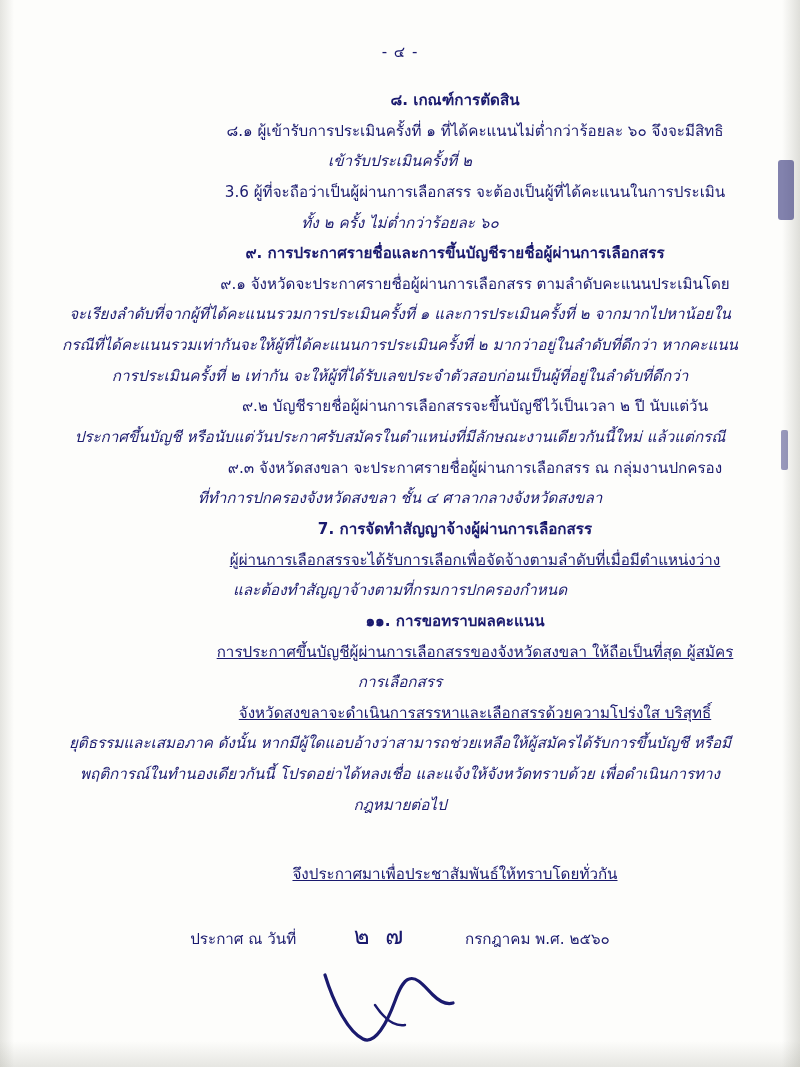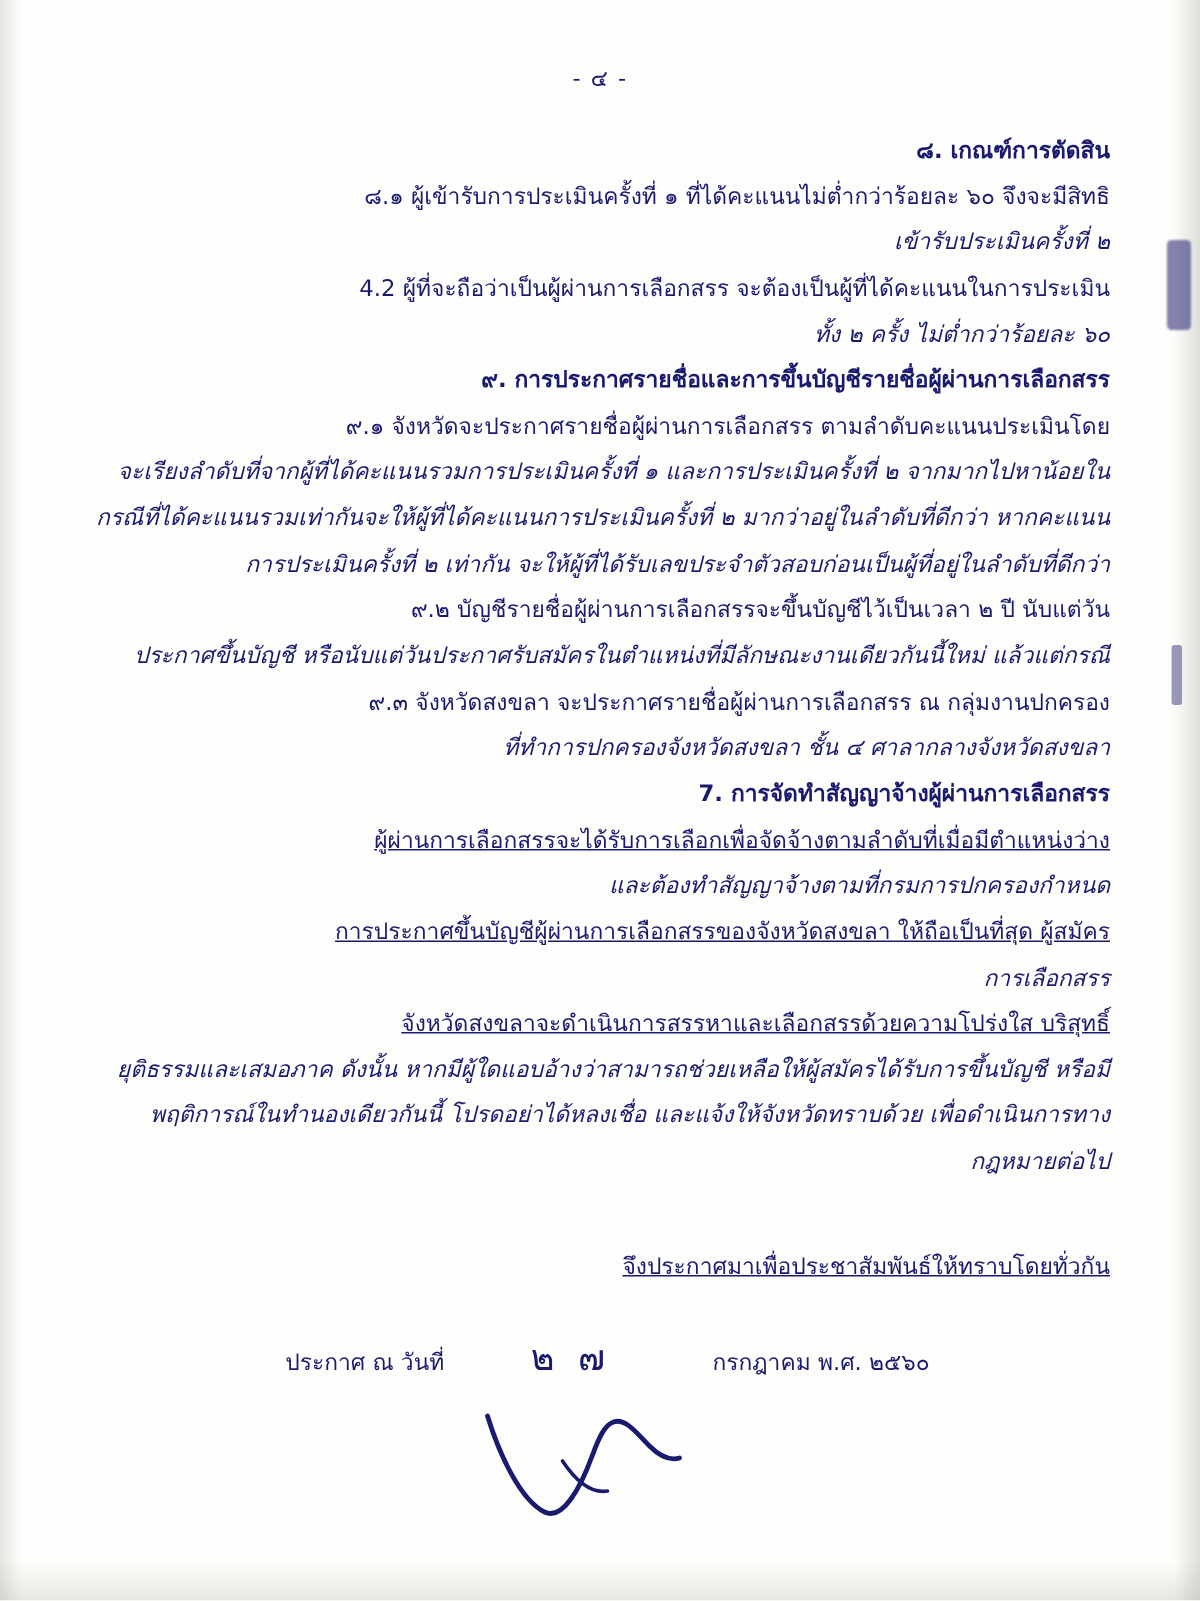--- a/index.html
+++ b/index.html
@@ -75,7 +75,7 @@
   .body-text {
     font-size: 15.2px;
     line-height: 1.95;
-    text-align: right;
+    text-align: center;
   }
   p {
     margin: 0 0 1px 0;

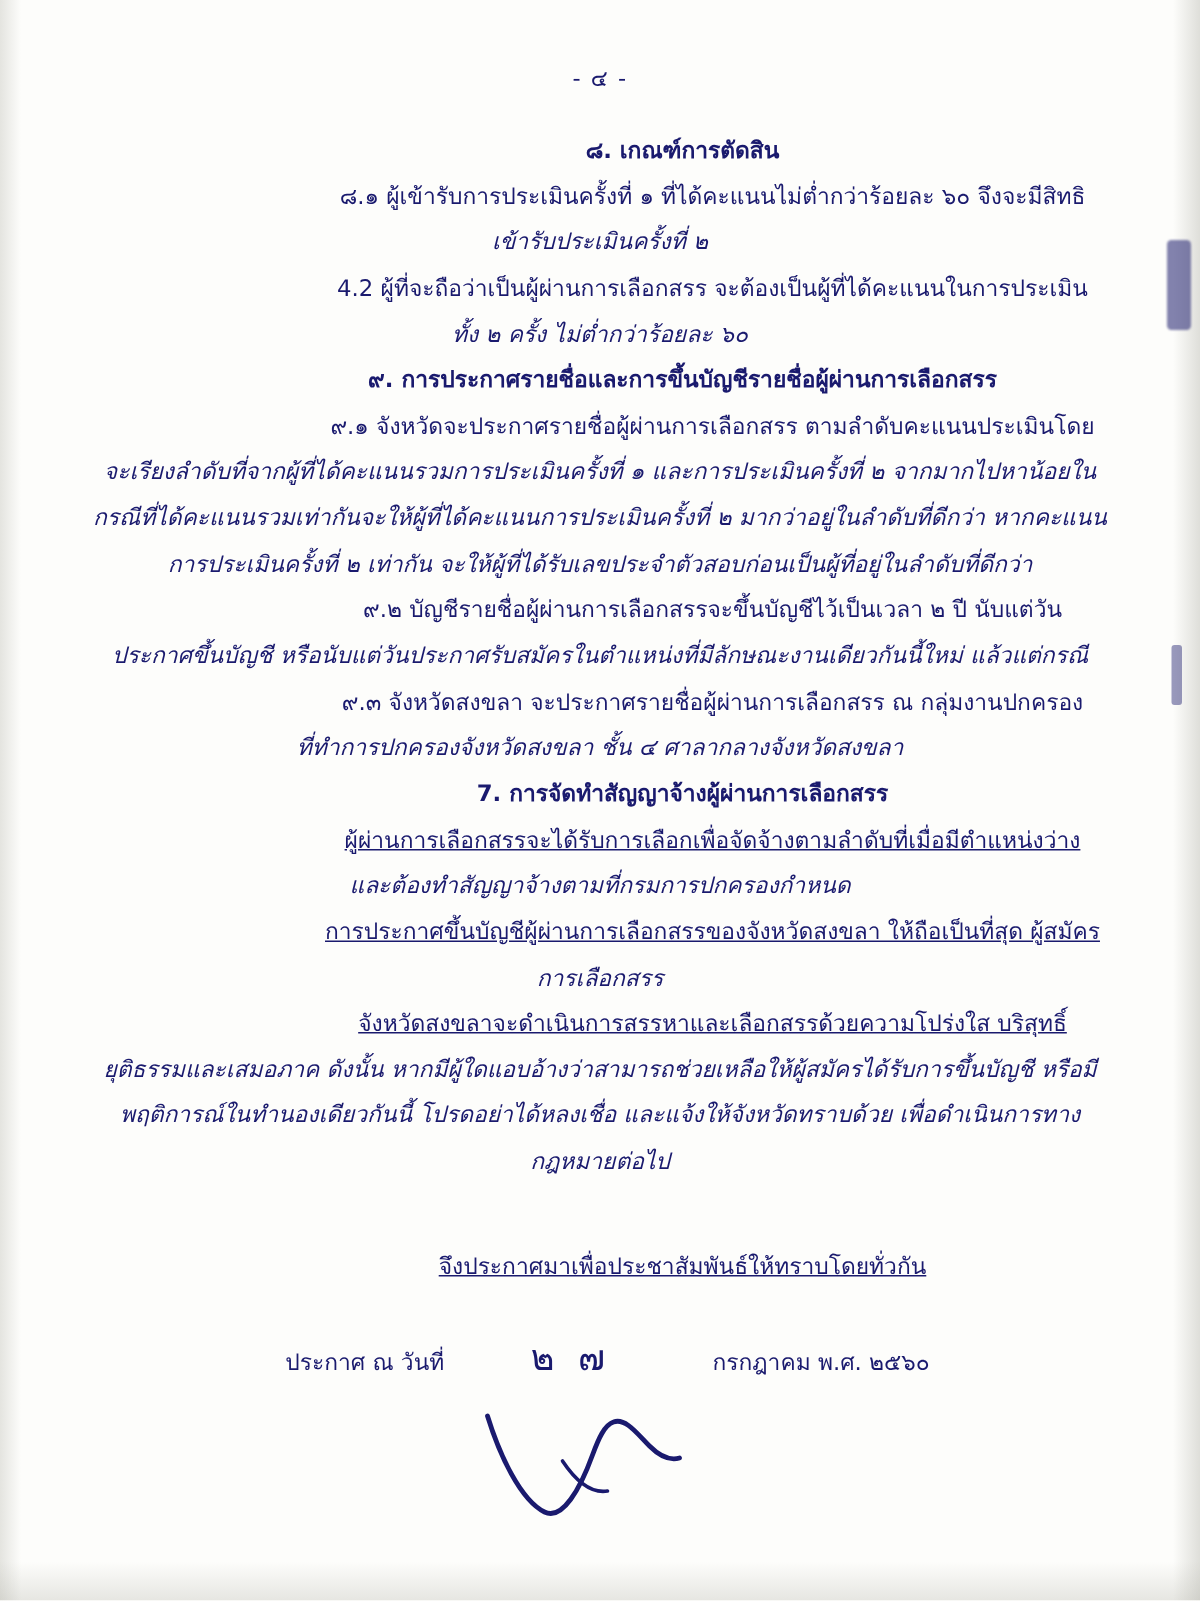--- a/index.html
+++ b/index.html
@@ -146,7 +146,7 @@
     <p class="indent-head">๘.  เกณฑ์การตัดสิน</p>
     <p class="indent-sub">๘.๑ ผู้เข้ารับการประเมินครั้งที่ ๑ ที่ได้คะแนนไม่ต่ำกว่าร้อยละ ๖๐ จึงจะมีสิทธิ</p>
     <p class="flush">เข้ารับประเมินครั้งที่ ๒</p>
-    <p class="indent-sub">4.2 ผู้ที่จะถือว่าเป็นผู้ผ่านการเลือกสรร จะต้องเป็นผู้ที่ได้คะแนนในการประเมิน</p>
+    <p class="indent-sub">3.6 ผู้ที่จะถือว่าเป็นผู้ผ่านการเลือกสรร จะต้องเป็นผู้ที่ได้คะแนนในการประเมิน</p>
     <p class="flush">ทั้ง ๒ ครั้ง ไม่ต่ำกว่าร้อยละ ๖๐</p>
 
     <p class="indent-head">๙.  การประกาศรายชื่อและการขึ้นบัญชีรายชื่อผู้ผ่านการเลือกสรร</p>

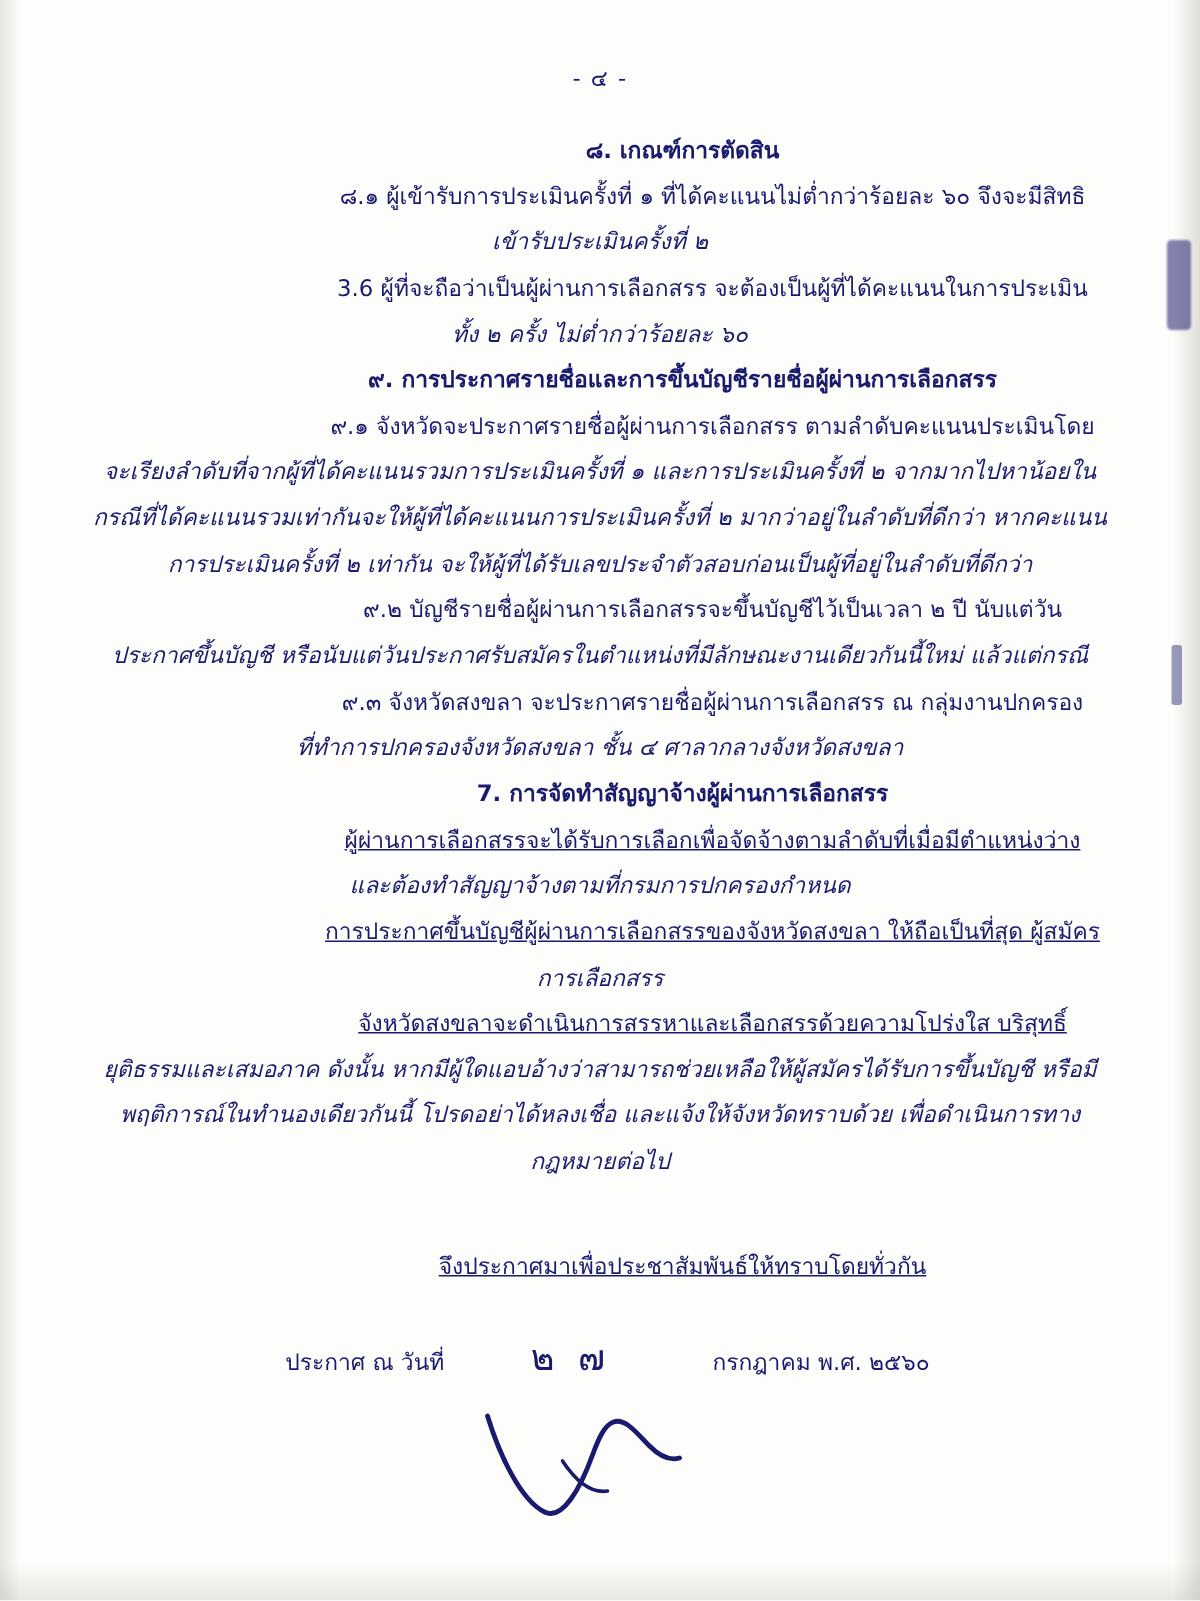--- a/index.html
+++ b/index.html
@@ -163,6 +163,7 @@
     <p class="indent-para">ผู้ผ่านการเลือกสรรจะได้รับการเลือกเพื่อจัดจ้างตามลำดับที่เมื่อมีตำแหน่งว่าง</p>
     <p class="flush">และต้องทำสัญญาจ้างตามที่กรมการปกครองกำหนด</p>
 
+    <p class="indent-head">๑๑.  การขอทราบผลคะแนน</p>
     <p class="indent-para">การประกาศขึ้นบัญชีผู้ผ่านการเลือกสรรของจังหวัดสงขลา ให้ถือเป็นที่สุด ผู้สมัคร</p>
     <p class="flush">การเลือกสรร</p>
 

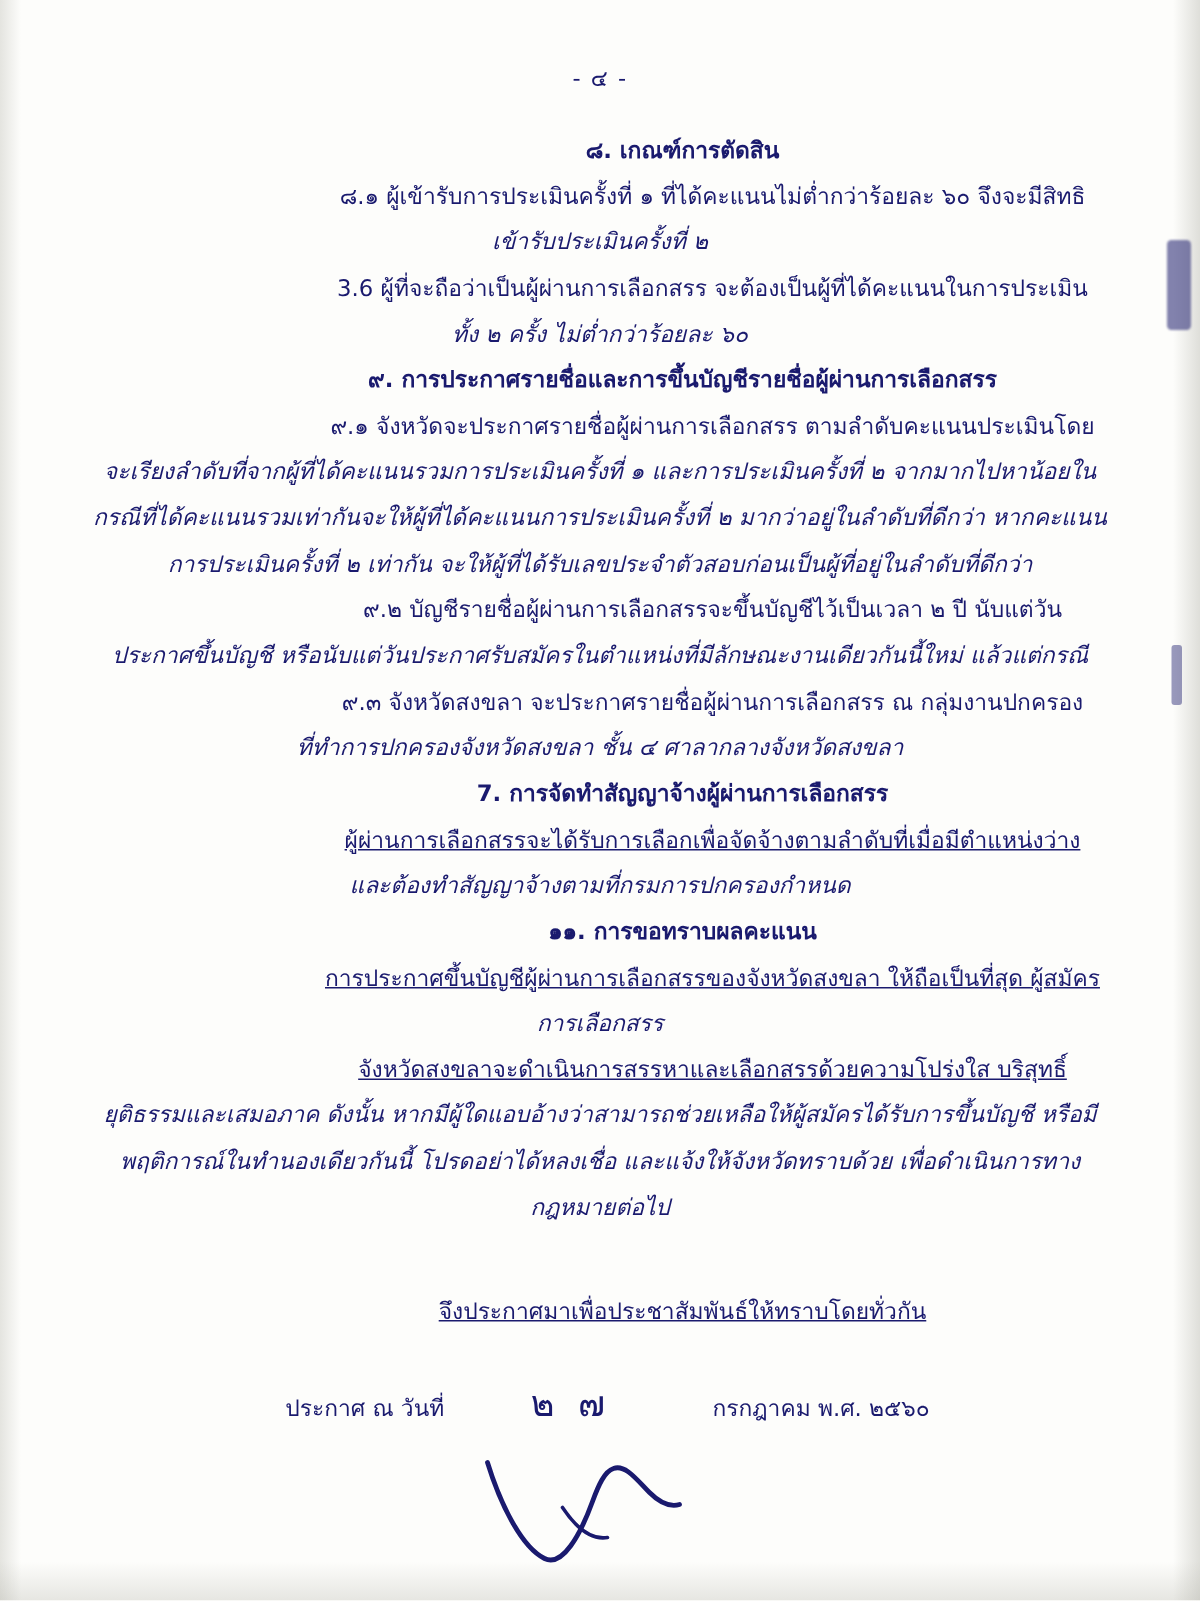--- a/index.html
+++ b/index.html
@@ -127,7 +127,7 @@
     top: 0;
     transform: translateX(-58%);
   }
-  .nowrap { white-space: nowrap; margin-left: 10px; }
+  .nowrap { white-space: nowrap; }
 </style>
 </head>
 <body>

